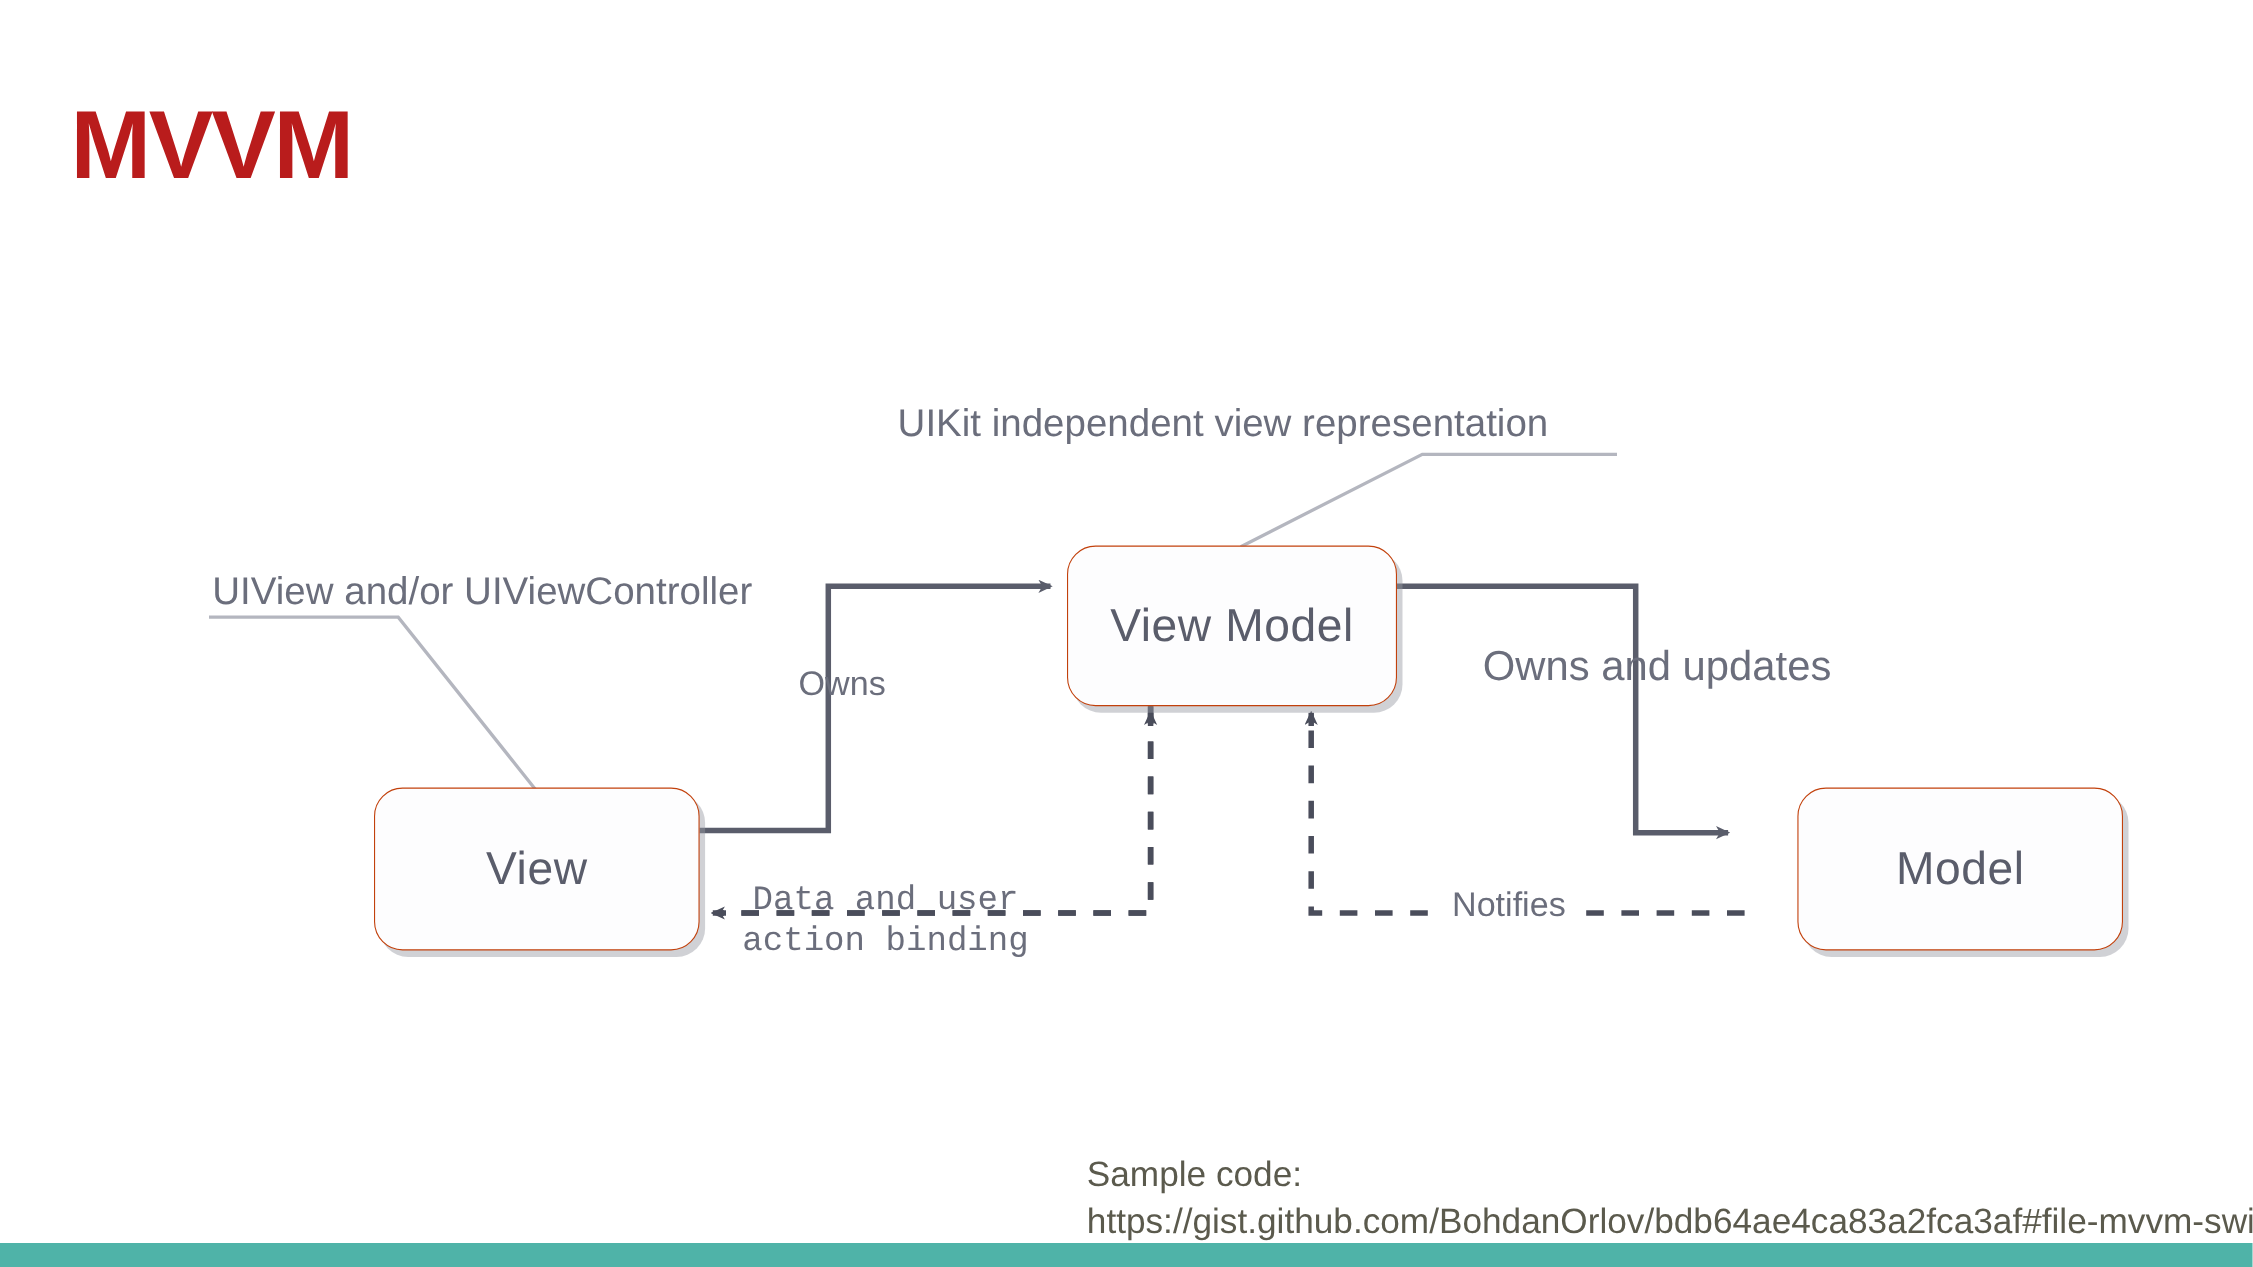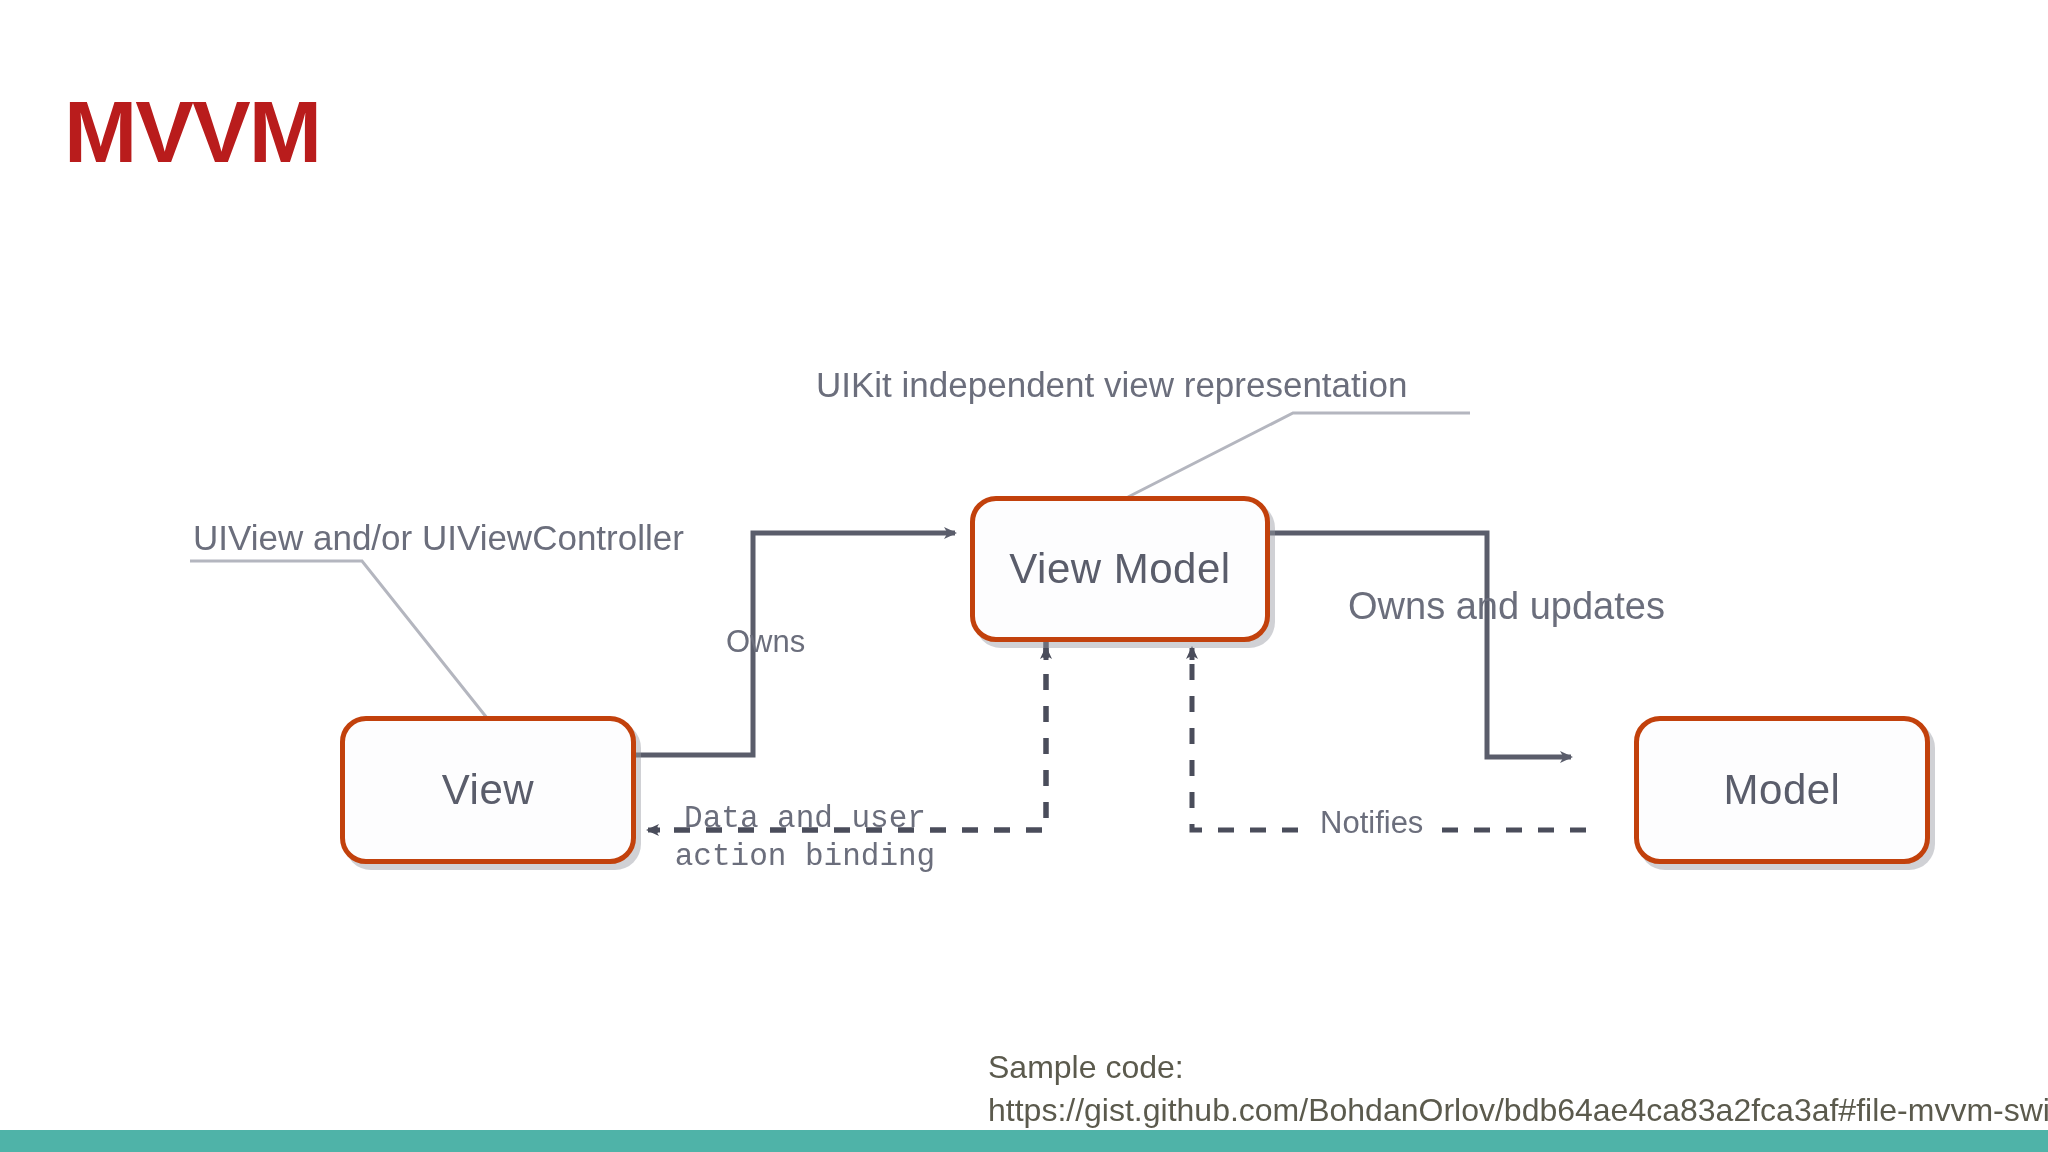--- a/index.html
+++ b/index.html
@@ -53,7 +53,7 @@
     position: absolute;
     box-sizing: border-box;
     background: #fdfdfe;
-    border: 5px solid #c2410c;
+    border: 1px solid #c2410c;
     border-radius: 26px;
     box-shadow: 5px 6px 0 0 rgba(150,152,162,0.45);
     display: flex;

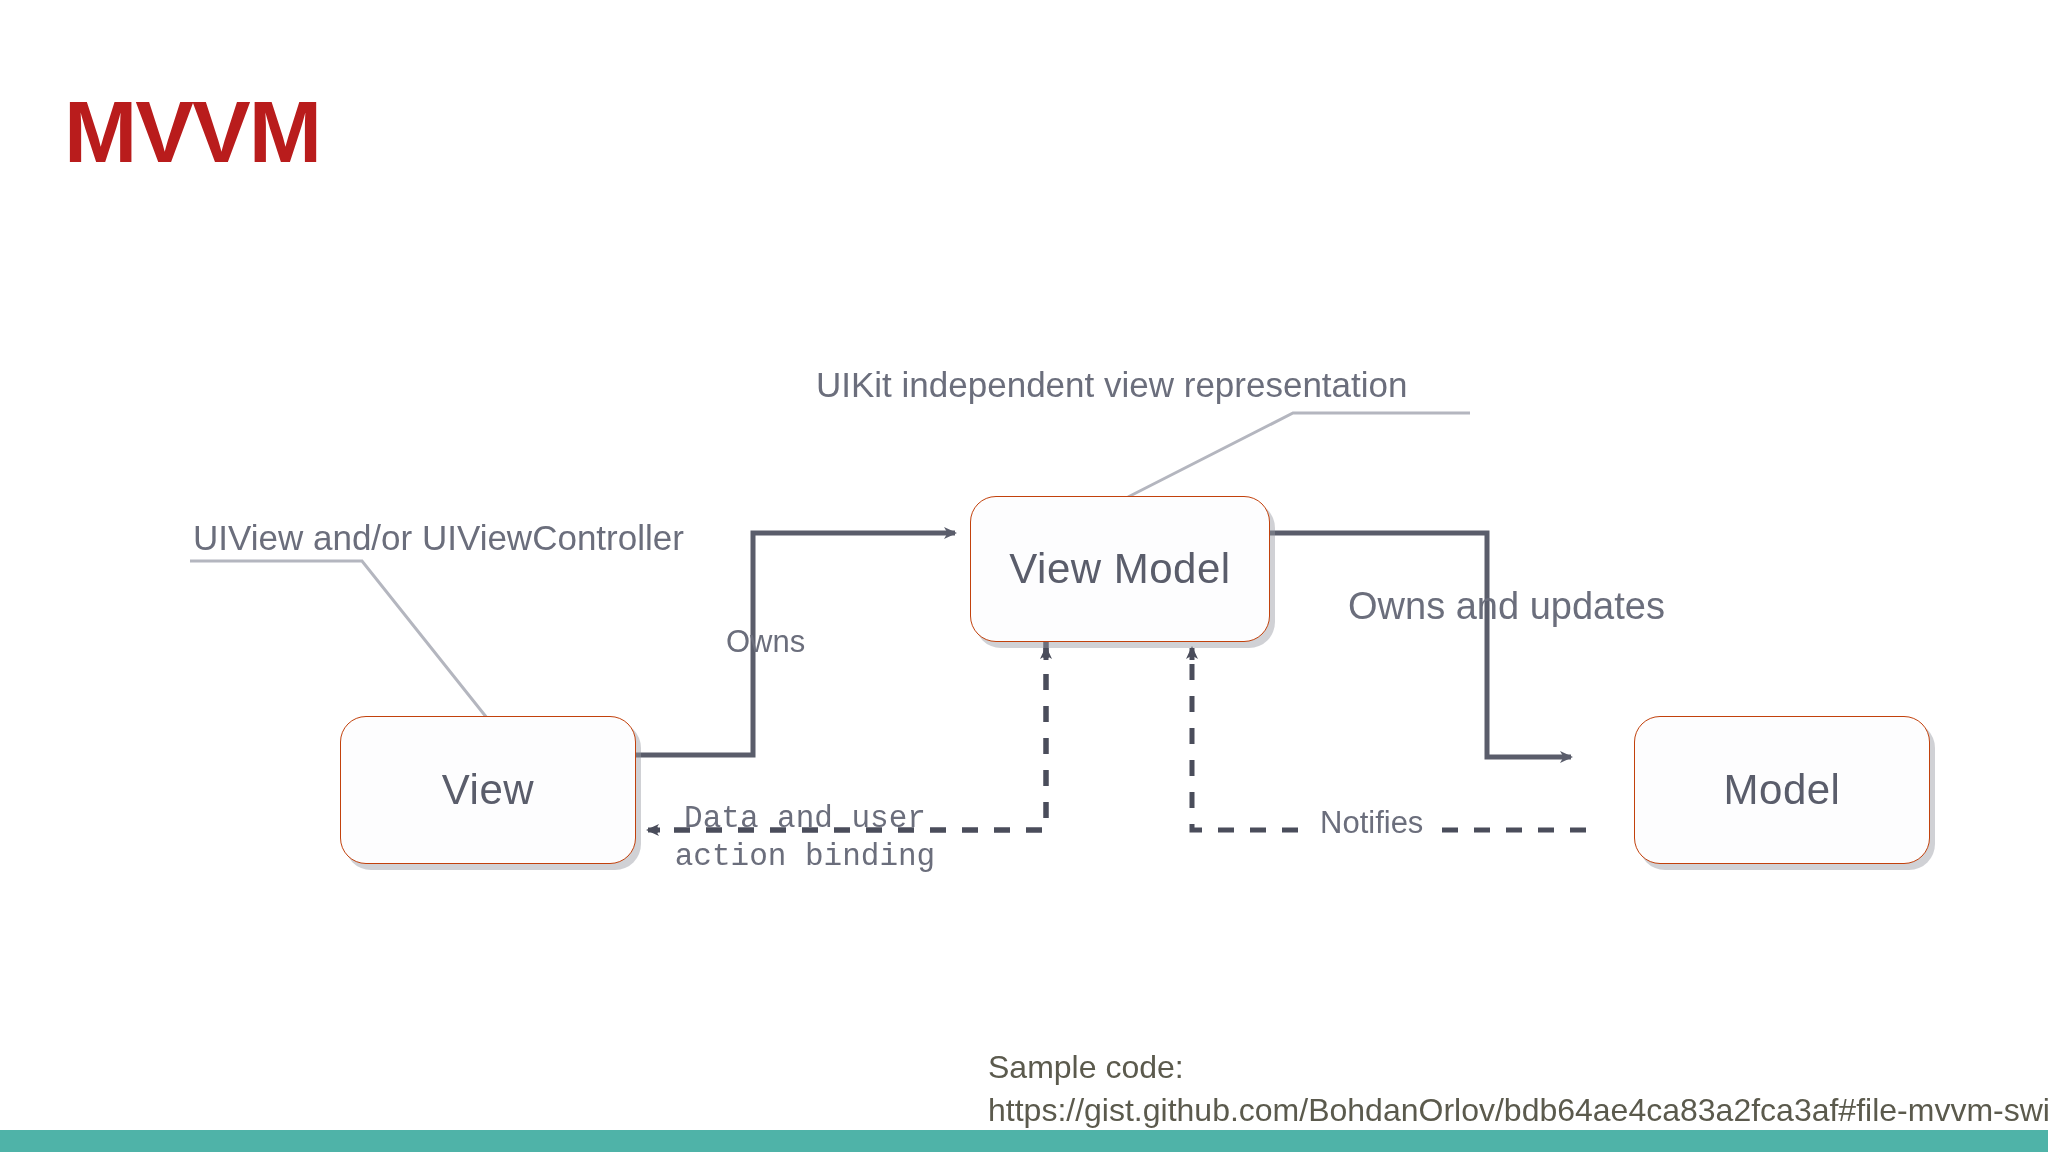--- a/index.html
+++ b/index.html
@@ -85,7 +85,7 @@
     left: 193px; top: 518px; font-size: 35px;
   }
   #lbl-owns {
-    left: 726px; top: 604px; font-size: 31px; margin-top: 20px;
+    left: 726px; top: 604px; font-size: 31px;
   }
   #lbl-owns-updates {
     left: 1348px; top: 585px; font-size: 38px;

